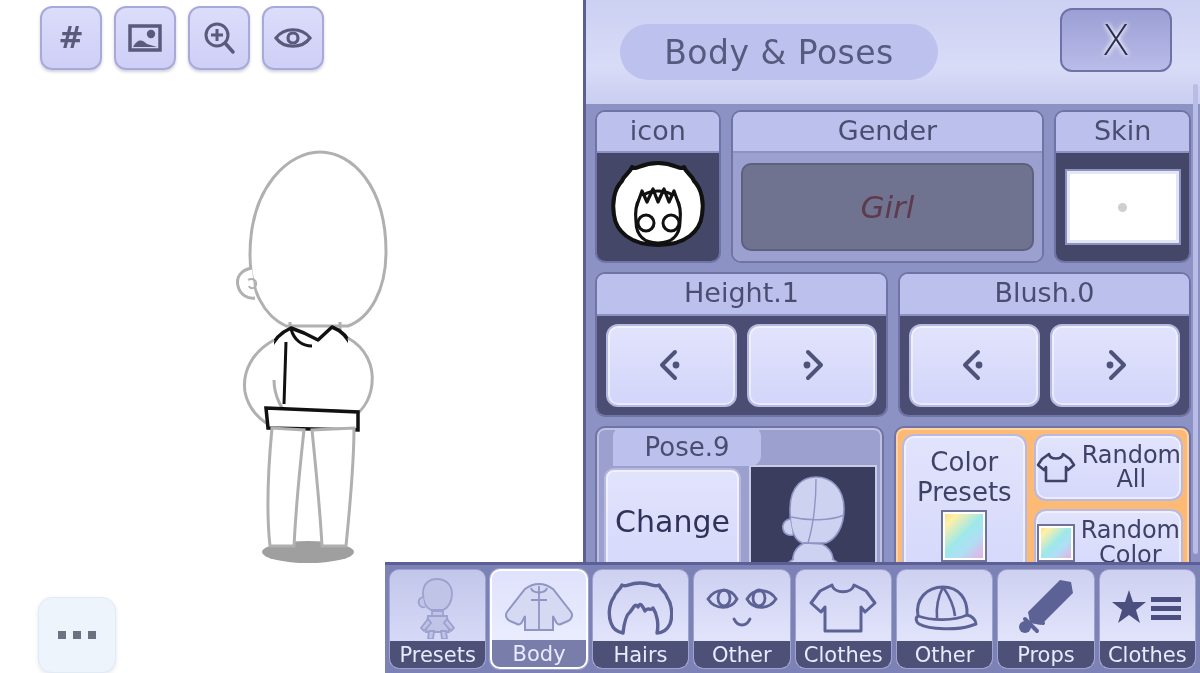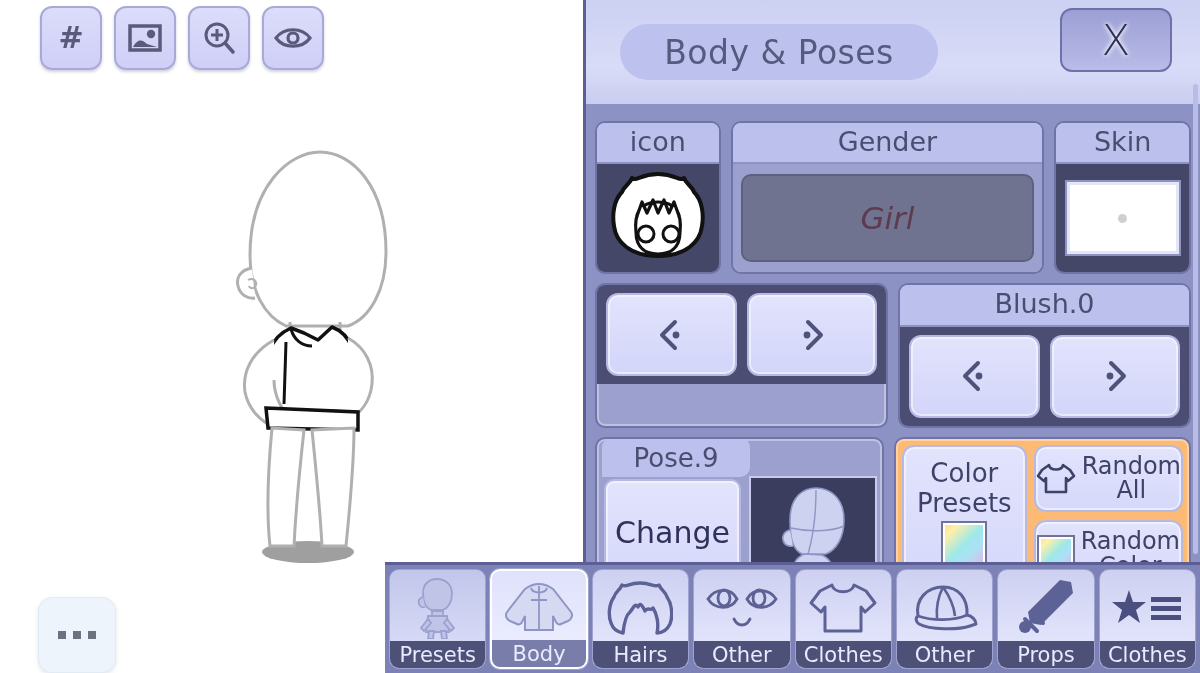--- a/index.html
+++ b/index.html
@@ -74,7 +74,7 @@
     text-shadow:0 0 4px #fff, 0 0 6px #fff;
   }
 
-  #panel-body{ padding:17px 9px 0 9px; }
+  #panel-body{ padding:6px 9px 0 9px; }
 
   .row{ display:flex; gap:10px; margin-bottom:9px; }
 

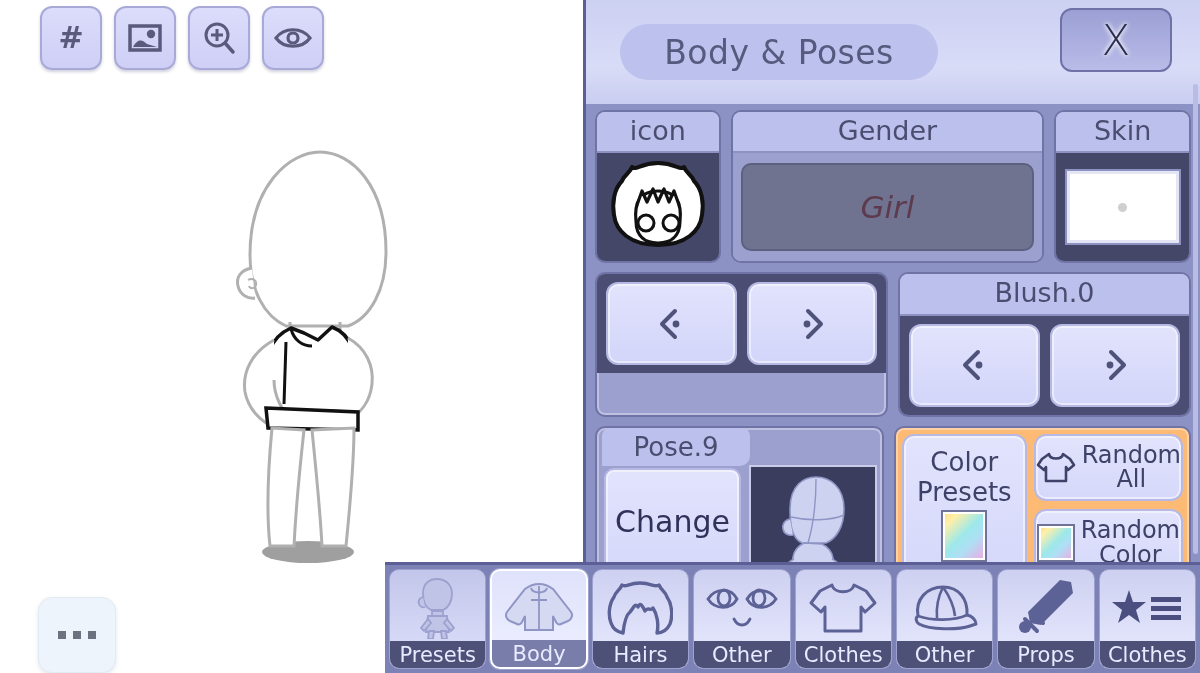--- a/index.html
+++ b/index.html
@@ -336,6 +336,7 @@
     <div class="row">
 
       <div class="card stepper-card" id="card-height">
+        <div class="card-label">Height.1</div>
         <div class="card-body">
           <div class="arrow-btn">
             <svg width="46" height="46" viewBox="0 0 46 46">

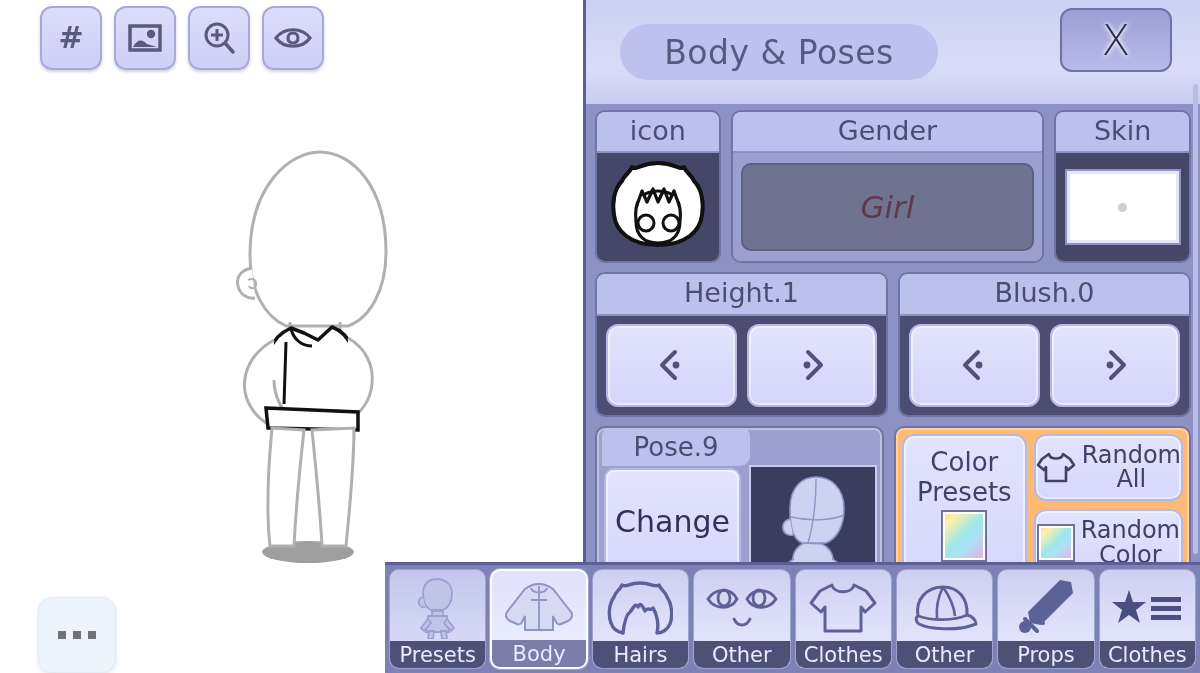--- a/index.html
+++ b/index.html
@@ -139,7 +139,7 @@
   
   #card-pose{ width:289px; position:relative; background:#9ca0cf; }
   #pose-label{
-    position:absolute; left:5px; top:0; width:148px; height:38px;
+    position:absolute; left:16px; top:0; width:148px; height:38px;
     background:#bcc0ec; color:#4a4d70; border-radius:8px 8px 10px 0;
     display:flex;align-items:center;justify-content:center; font-size:26px;
     z-index:2;

